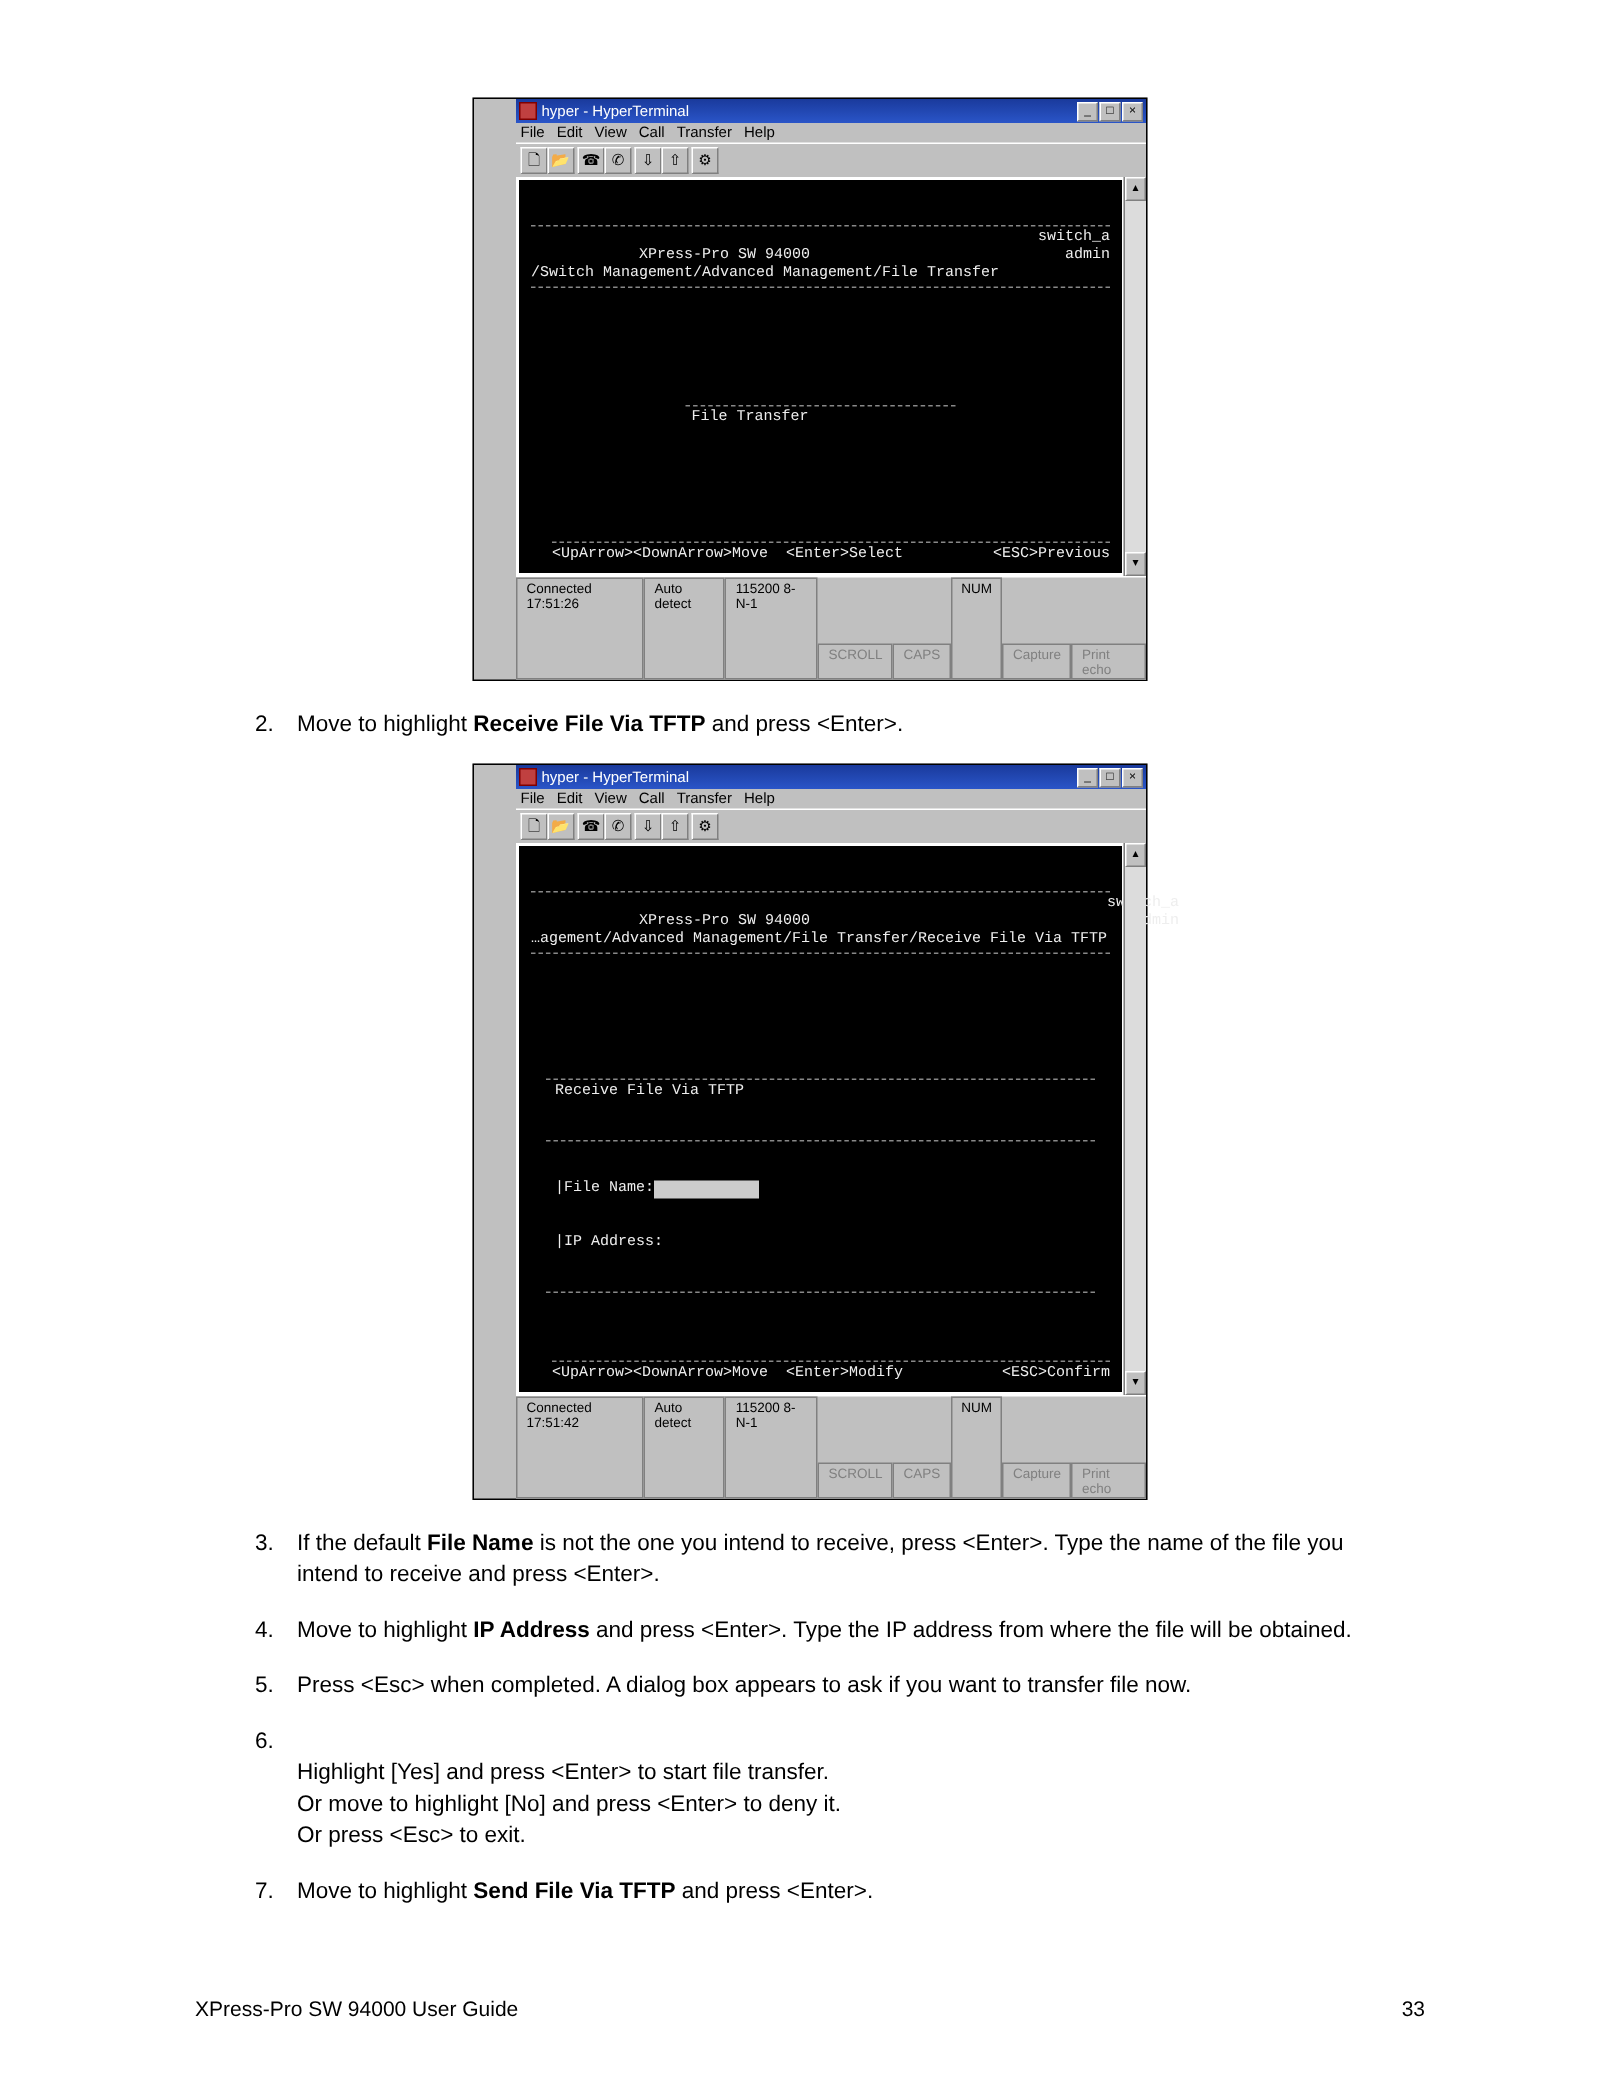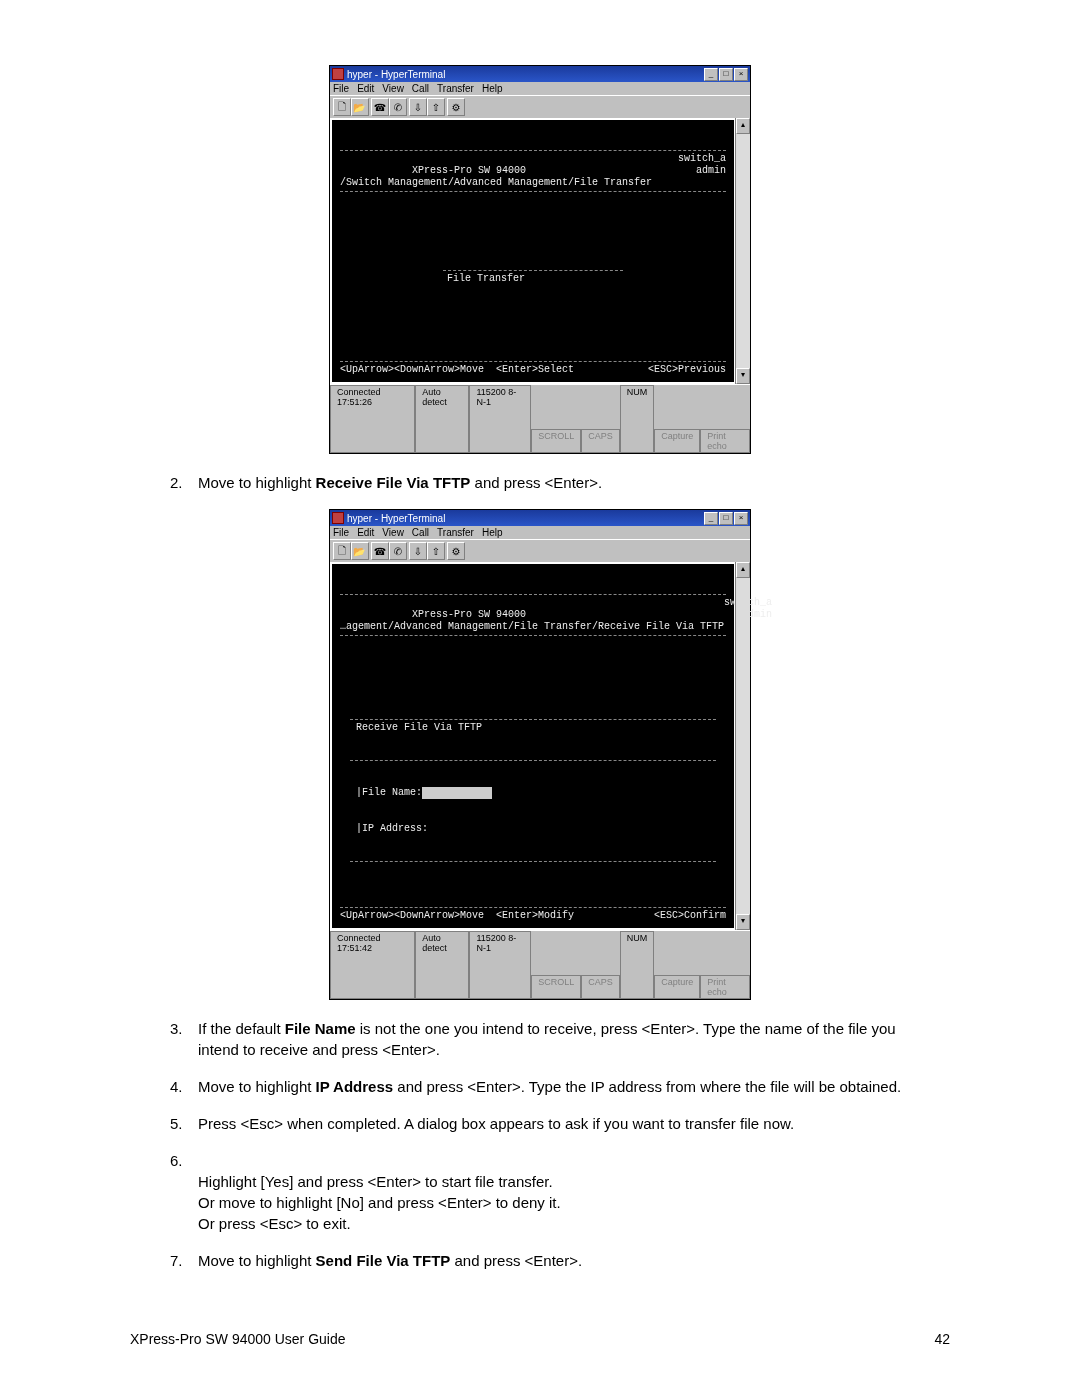--- a/index.html
+++ b/index.html
@@ -33,6 +33,7 @@
     background: #c0c0c0;
     font-family: "MS Sans Serif", Tahoma, Arial, sans-serif;
     font-size: 10px;
+    padding-left: 28px;
   }
   .titlebar {
     display: flex;

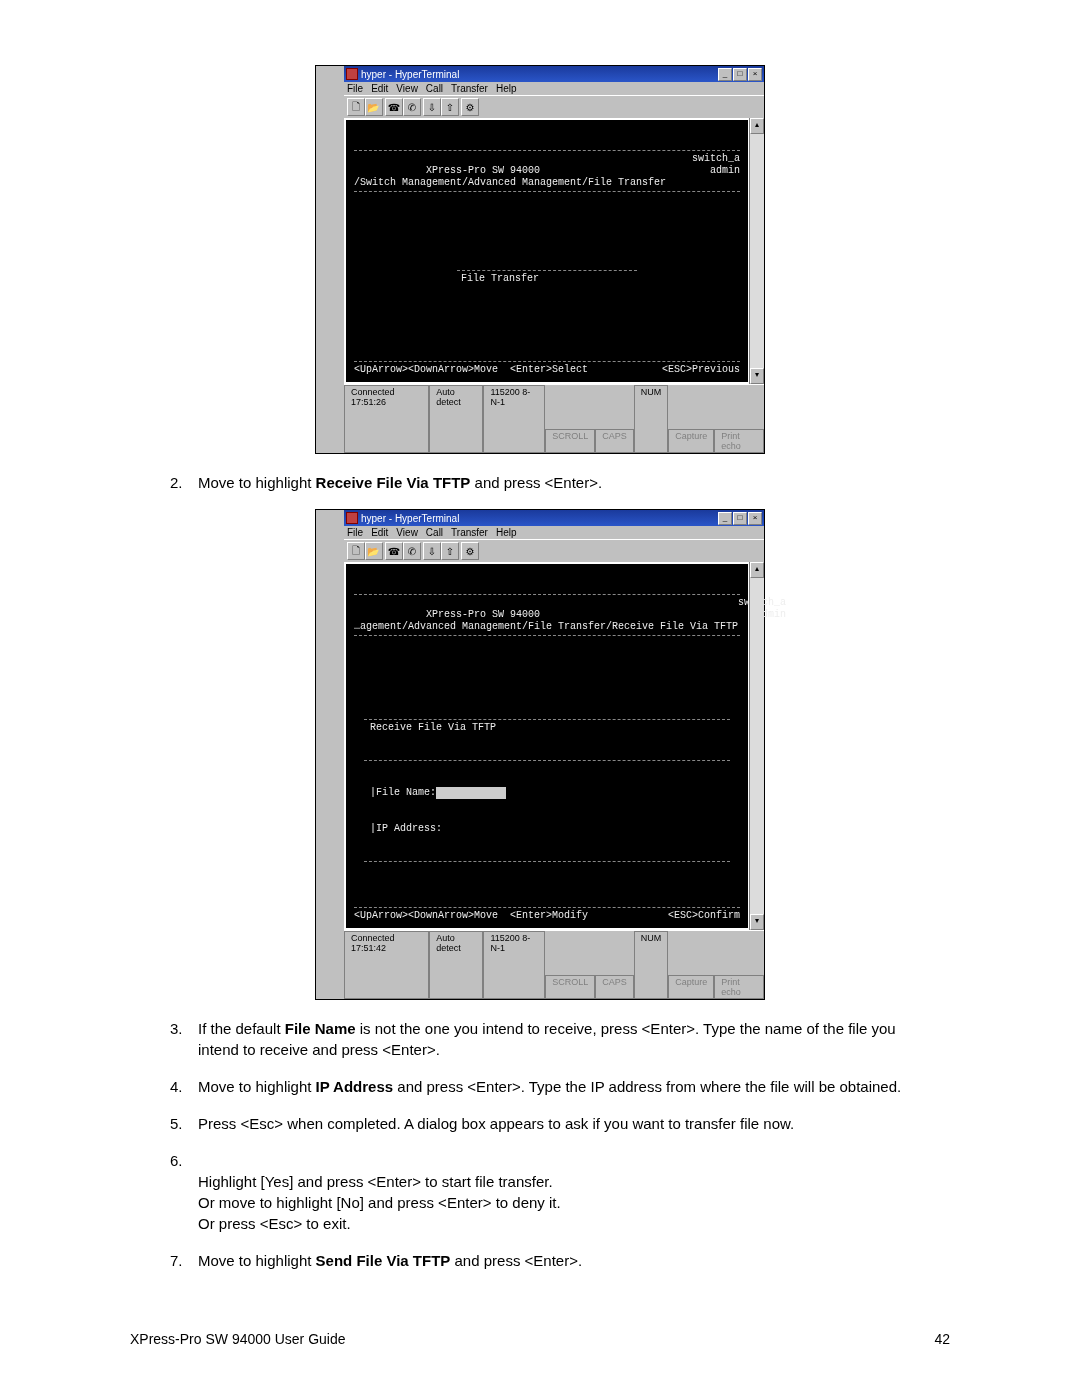--- a/index.html
+++ b/index.html
@@ -182,7 +182,7 @@
     padding-top: 2px;
     display:flex; justify-content: space-between;
     position:absolute;
-    left:8px; right:8px; bottom:6px;
+    left:22px; right:8px; bottom:6px;
   }
   .statusbar {
     background: #c0c0c0;

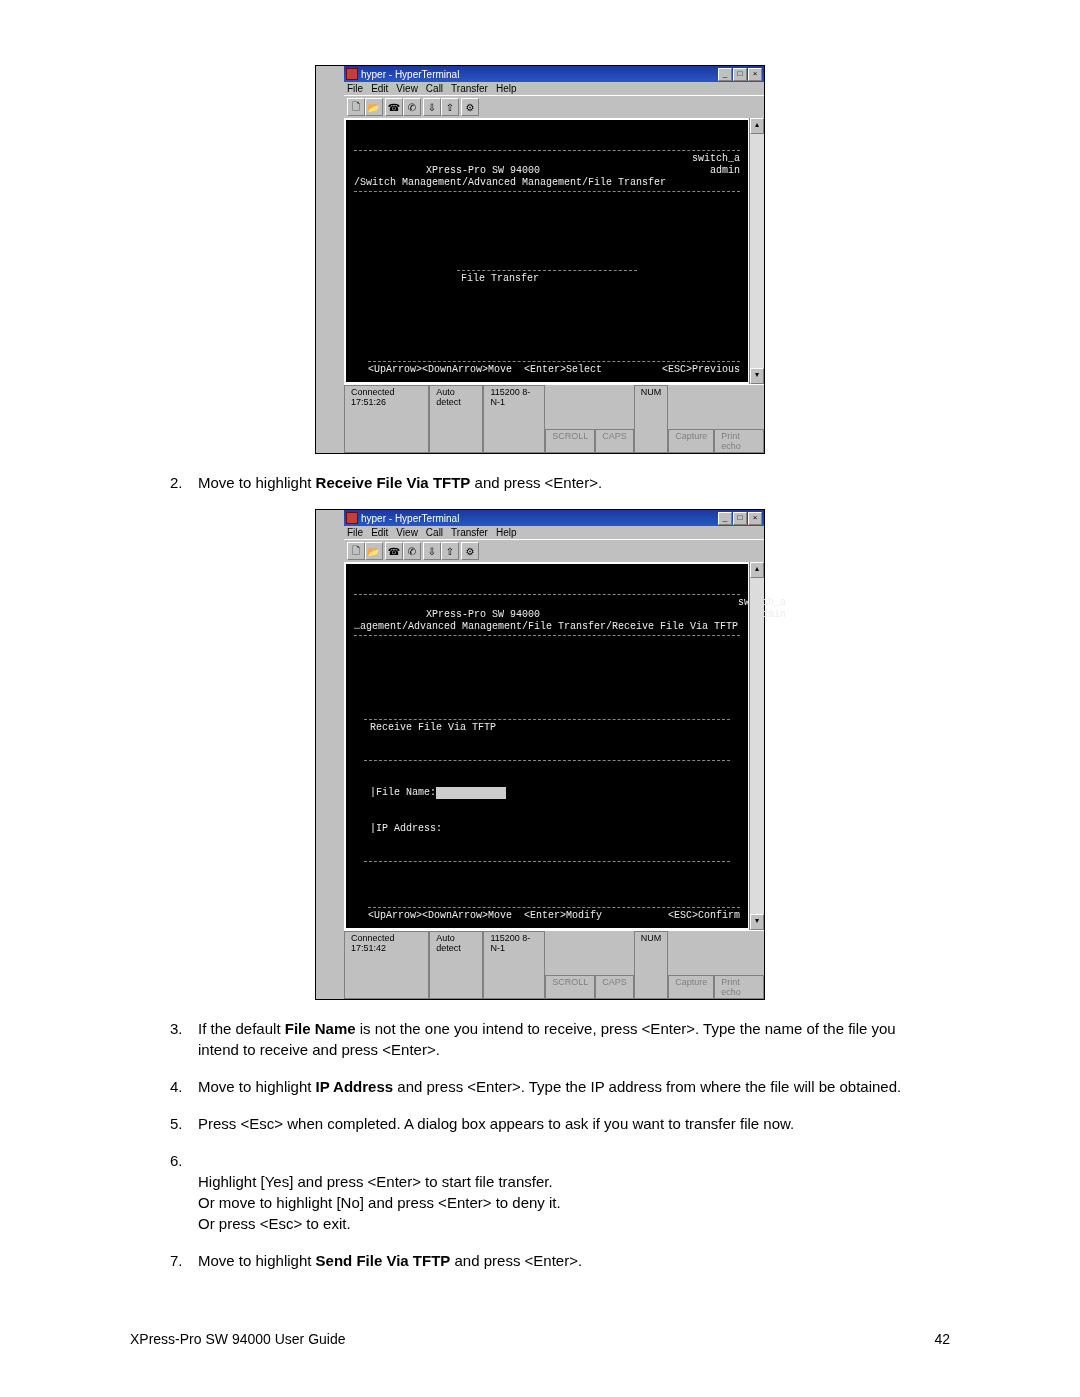--- a/index.html
+++ b/index.html
@@ -454,7 +454,7 @@
 
   <div class="footer">
     <span>XPress-Pro SW 94000 User Guide</span>
-    <span>42</span>
+    <span>33</span>
   </div>
 
 </div>

